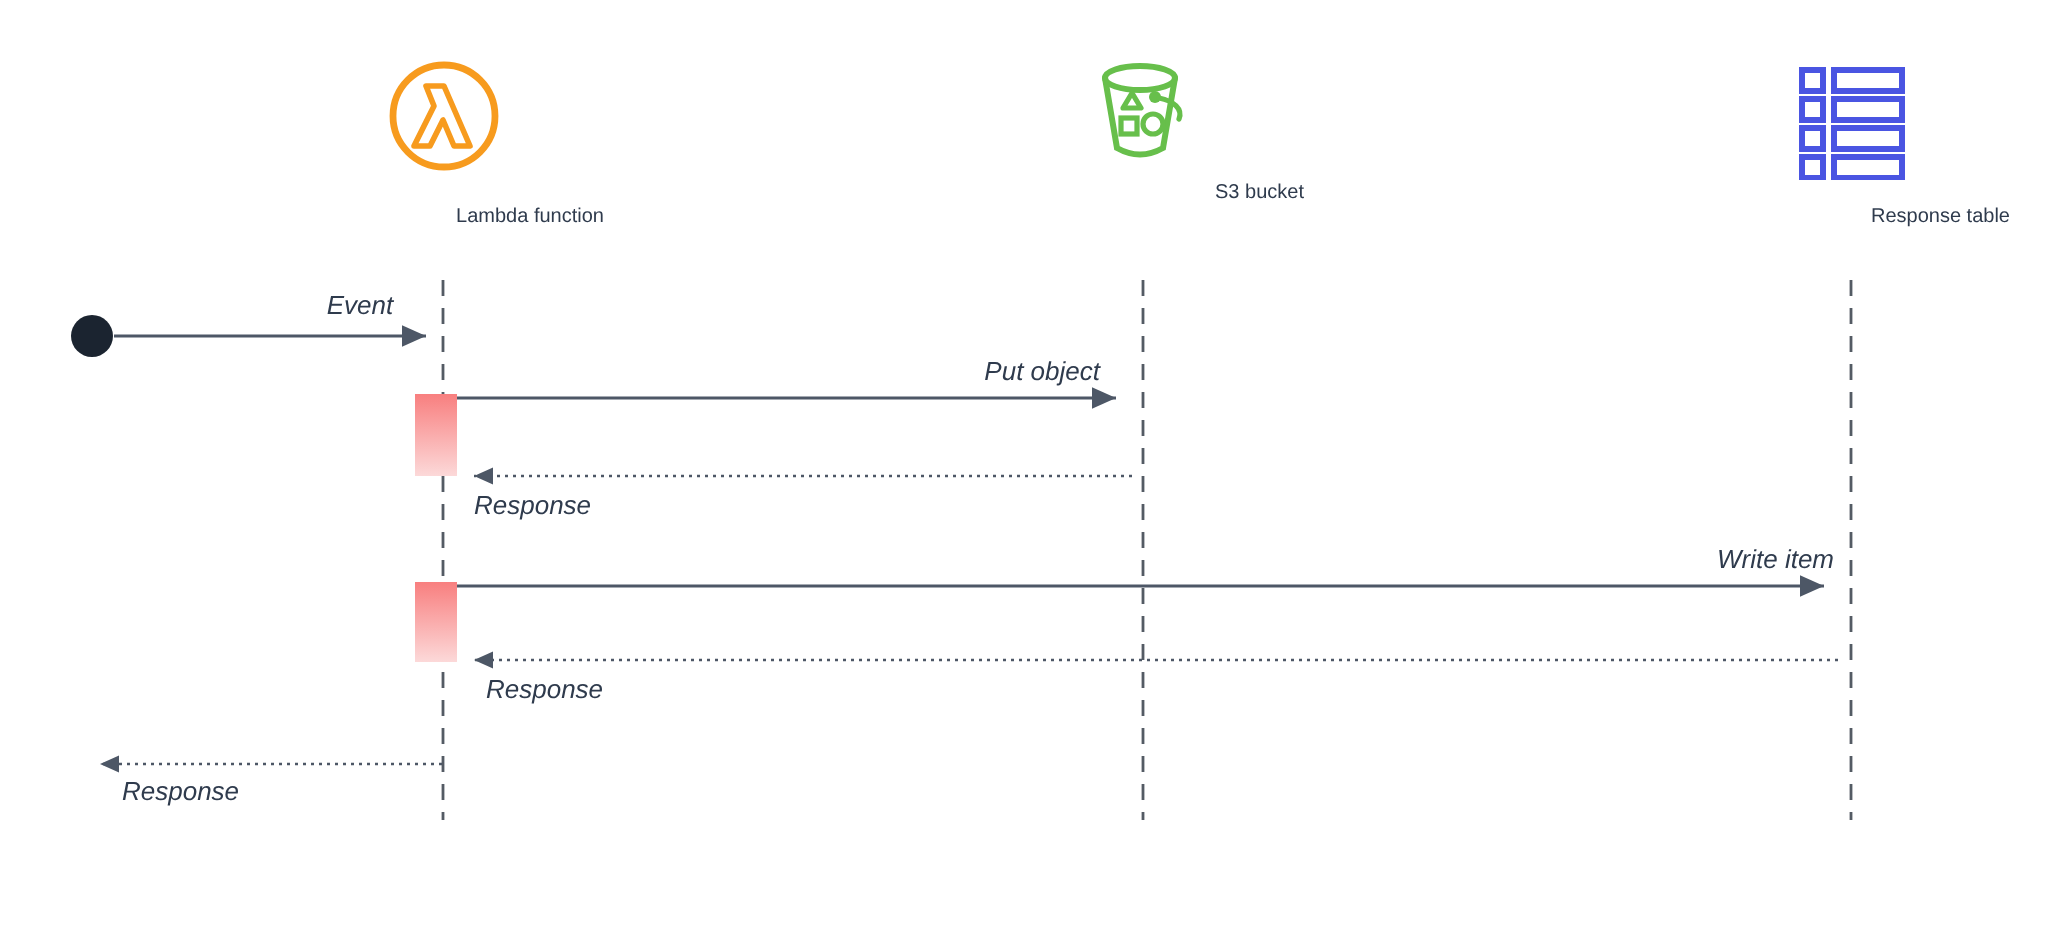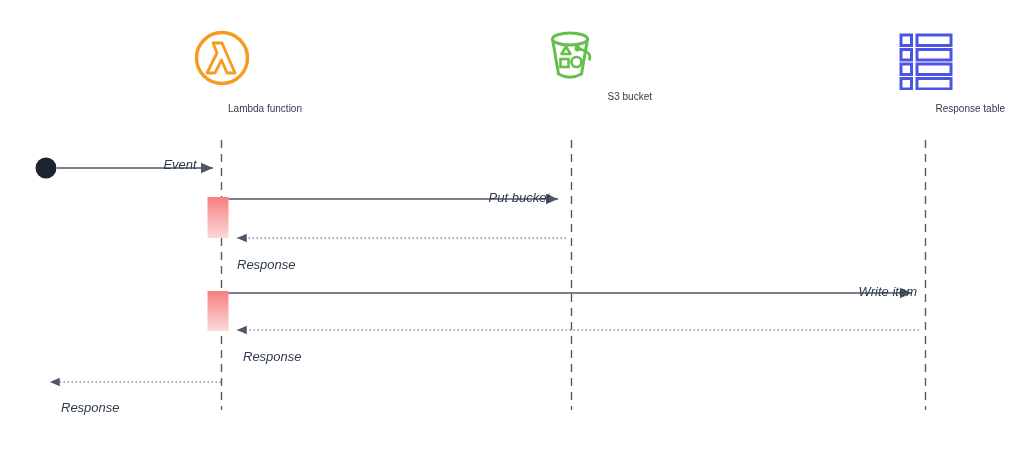--- a/index.html
+++ b/index.html
@@ -33,7 +33,6 @@
     font-size:13px;font-style:italic;
     color:var(--text);
     white-space:nowrap;
-    margin-top:12px;
   }
   .align-right{text-align:right;}
   .align-center{text-align:center;}

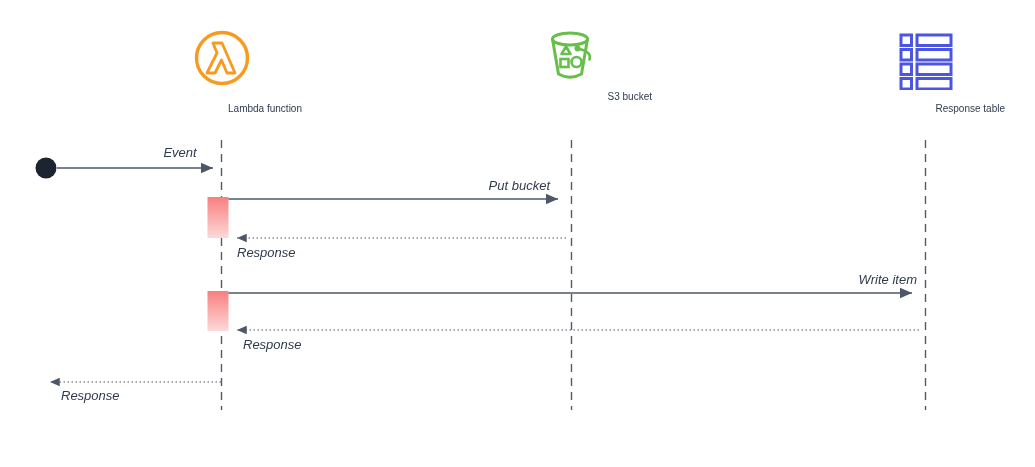--- a/index.html
+++ b/index.html
@@ -103,7 +103,7 @@
   <div class="actor-label" style="left:845px;top:103px">Response table</div>
 
   <div class="msg-label align-center" style="left:140px;top:145px;width:80px">Event</div>
-  <div class="msg-label align-right" style="left:430px;top:178px;width:120px">Put bucket</div>
+  <div class="msg-label align-right" style="left:430px;top:178px;width:120px">Put object</div>
   <div class="msg-label" style="left:237px;top:245px">Response</div>
   <div class="msg-label align-right" style="left:789px;top:272px;width:128px">Write item</div>
   <div class="msg-label" style="left:243px;top:337px">Response</div>

